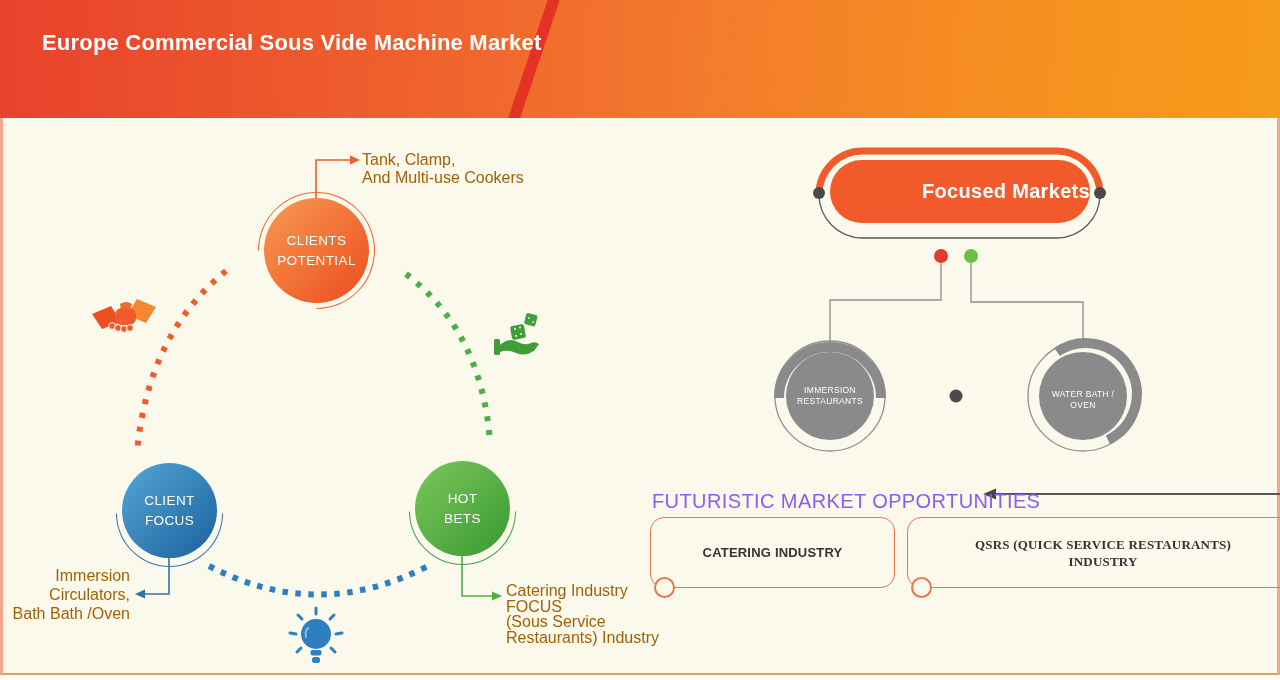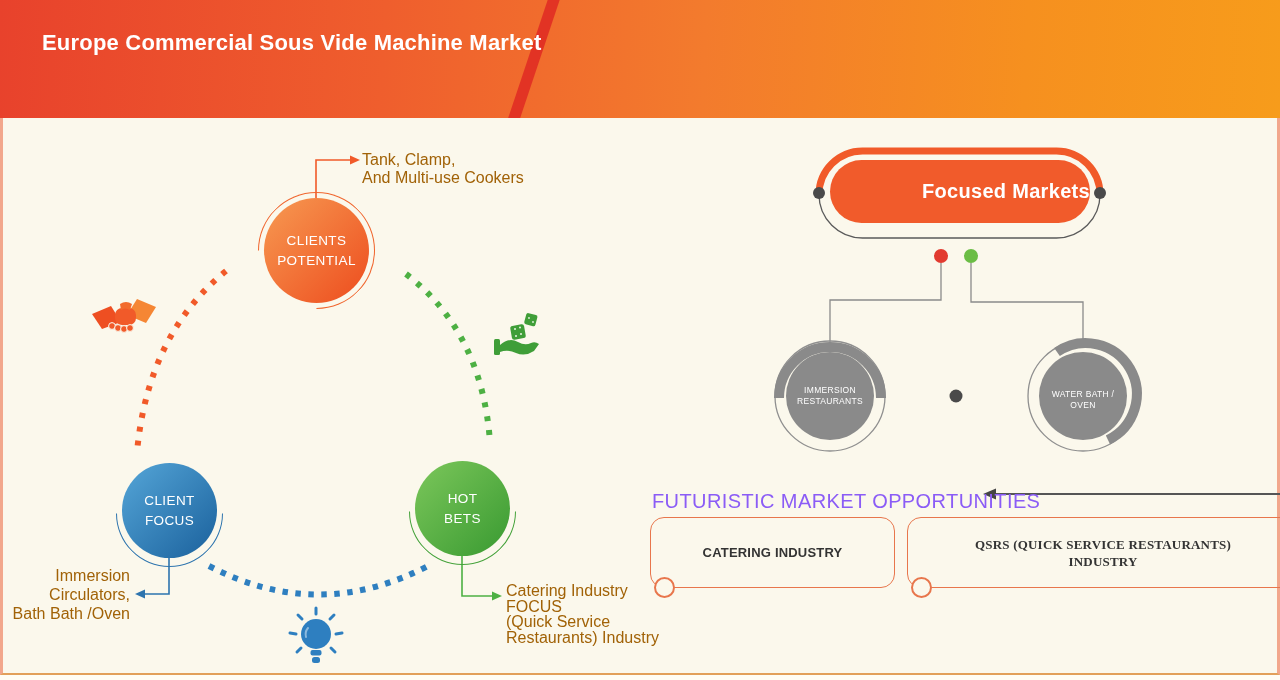--- a/index.html
+++ b/index.html
@@ -157,7 +157,7 @@
   <div class="note" style="left:506px; top:583px; width:170px; line-height:15.5px;">
     <div>Catering Industry</div>
     <div>FOCUS</div>
-    <div>(Quick Service</div>
+    <div>(Sous Service</div>
     <div>Restaurants) Industry</div>
   </div>
 

